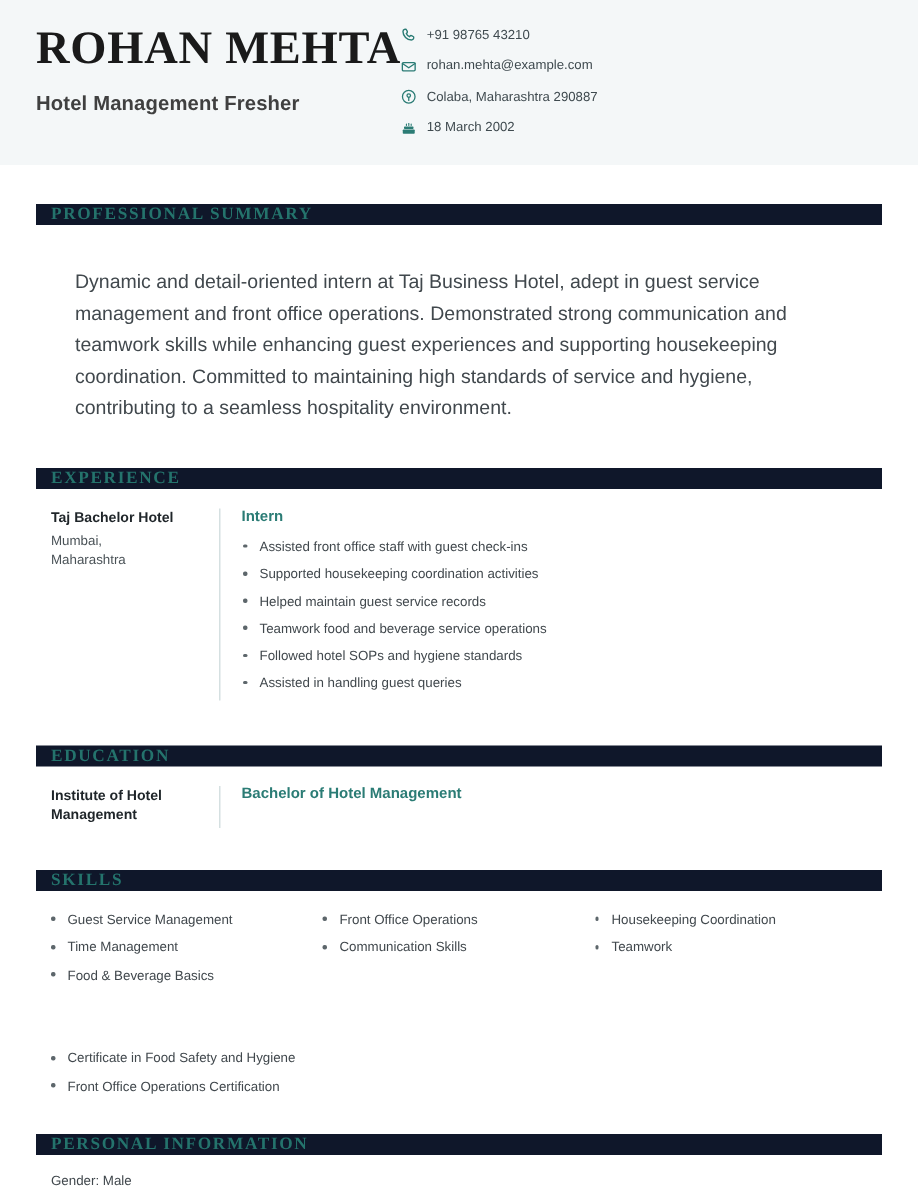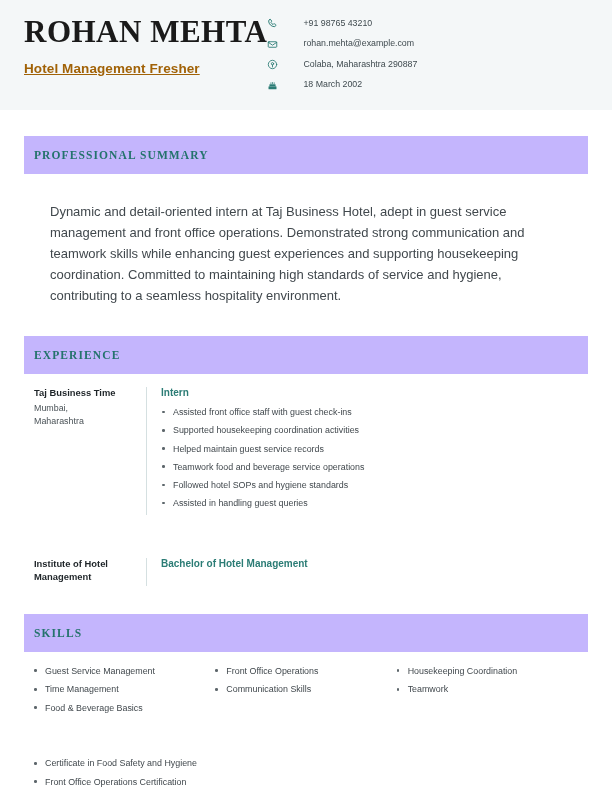--- a/index.html
+++ b/index.html
@@ -57,7 +57,6 @@
     color: #3f4a4f;
     margin-bottom: 9.5px;
     line-height: 1.1;
-    gap: 19px;
   }
   .contact-icon {
     width: 11px;

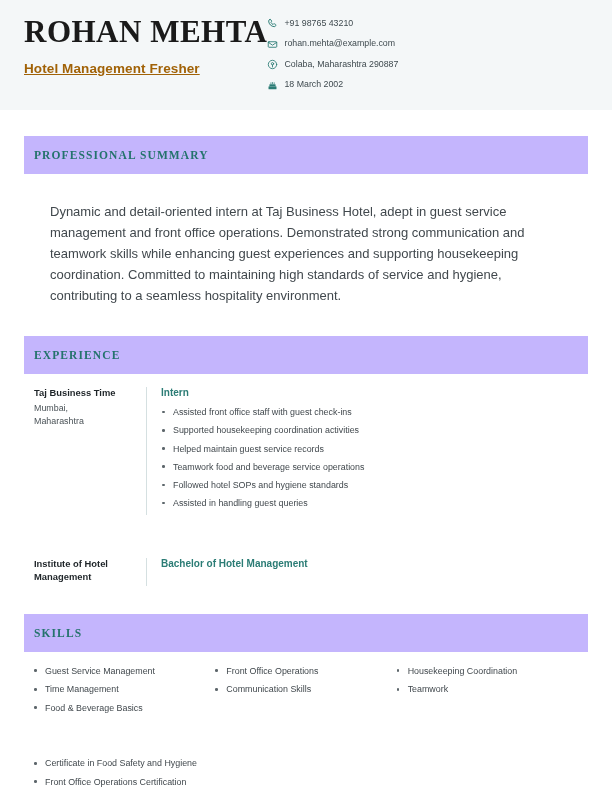--- a/index.html
+++ b/index.html
@@ -40,10 +40,9 @@
   .job-title {
     font-size: 13.5px;
     font-weight: 700;
-    color: #a16207;
+    color: #404040;
     letter-spacing: 0.1px;
     margin: 0;
-    text-decoration: underline;
   }
   .contact-list {
     margin: 4px 0 0 0;

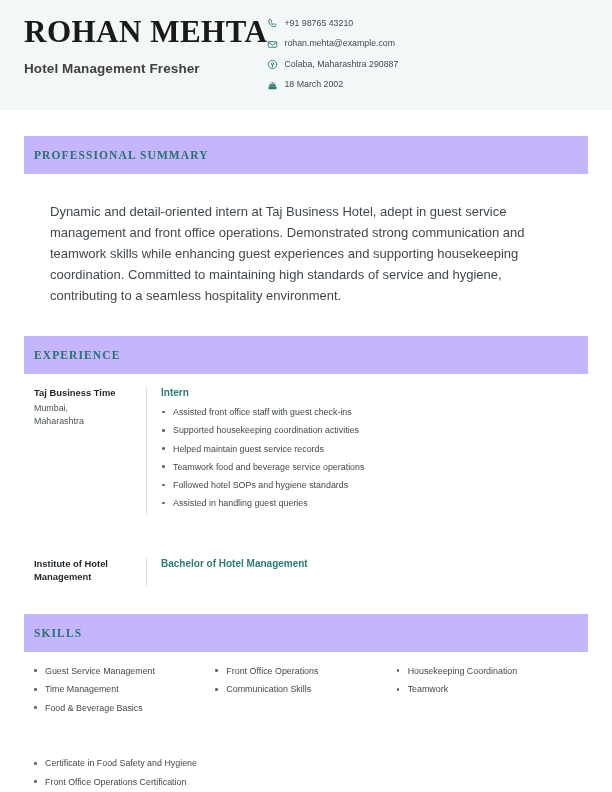--- a/index.html
+++ b/index.html
@@ -72,8 +72,8 @@
   
   .section { padding: 0 24px; }
   .band {
-    background: #c4b5fd;
-    height: 38px;
+    background: #0f172a;
+    height: 14px;
     display: flex;
     align-items: center;
     padding-left: 10px;

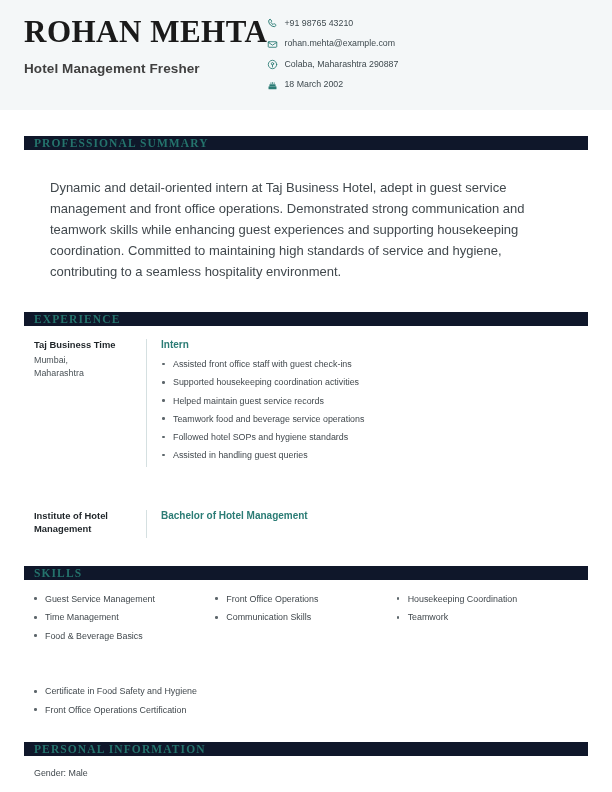--- a/index.html
+++ b/index.html
@@ -309,7 +309,7 @@
     <div class="section-body">
       <div class="entry">
         <div class="entry-left">
-          <p class="entry-org">Taj Business Time</p>
+          <p class="entry-org">Taj Bachelor Hotel</p>
           <p class="entry-loc" style="white-space: pre-line;">Mumbai,
 Maharashtra</p>
         </div>

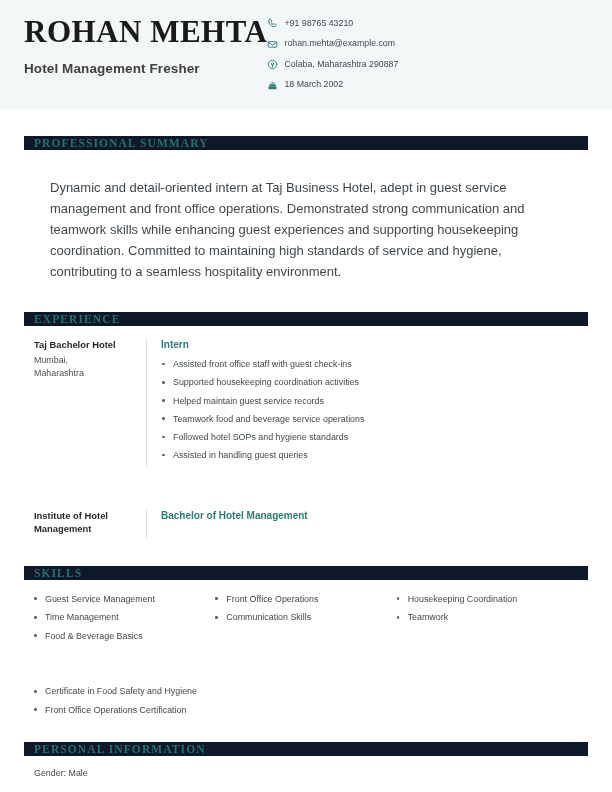--- a/index.html
+++ b/index.html
@@ -330,6 +330,9 @@
   </div>
 
   <div class="section sp-edu">
+    <div class="band">
+      <span class="band-title">EDUCATION</span>
+    </div>
     <div class="section-body">
       <div class="entry">
         <div class="entry-left">

